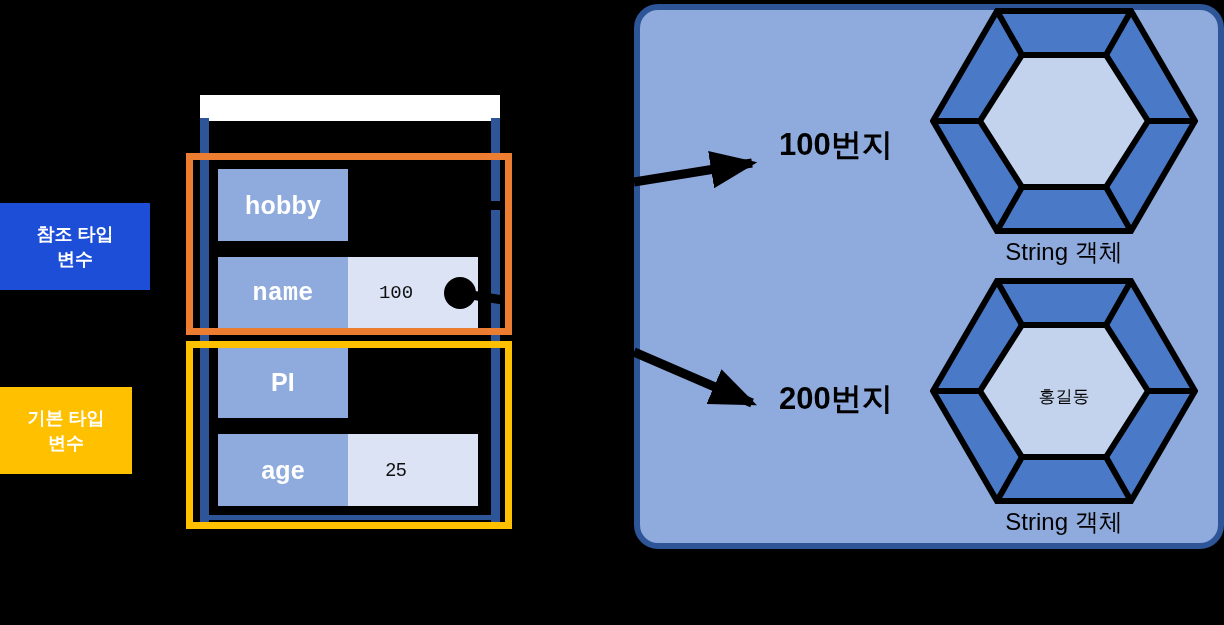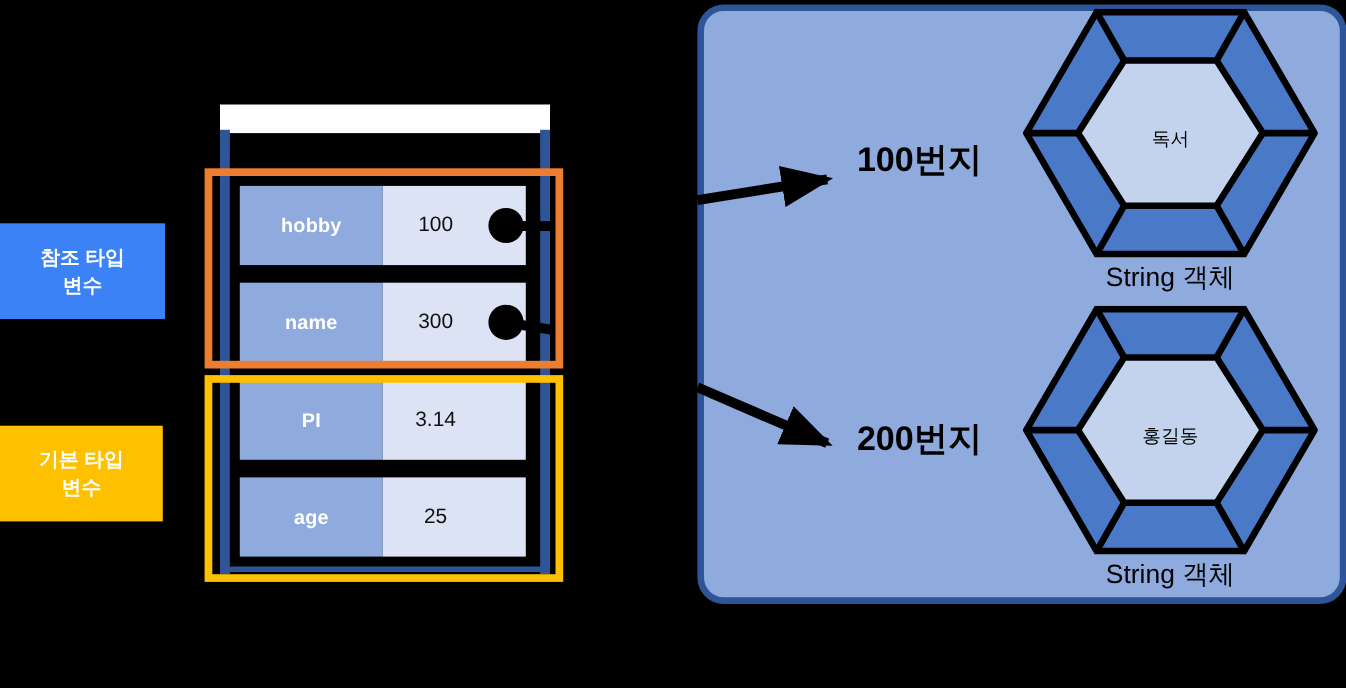--- a/index.html
+++ b/index.html
@@ -214,7 +214,6 @@
       <line x1="67" y1="223" x2="92" y2="179" stroke="#000000" stroke-width="6"></line>
       <line x1="3" y1="113" x2="50" y2="113" stroke="#000000" stroke-width="6"></line>
     </svg>
-    <div class="hex-text">독서</div>
     <div class="hex-caption">String 객체</div>
   </div>
 

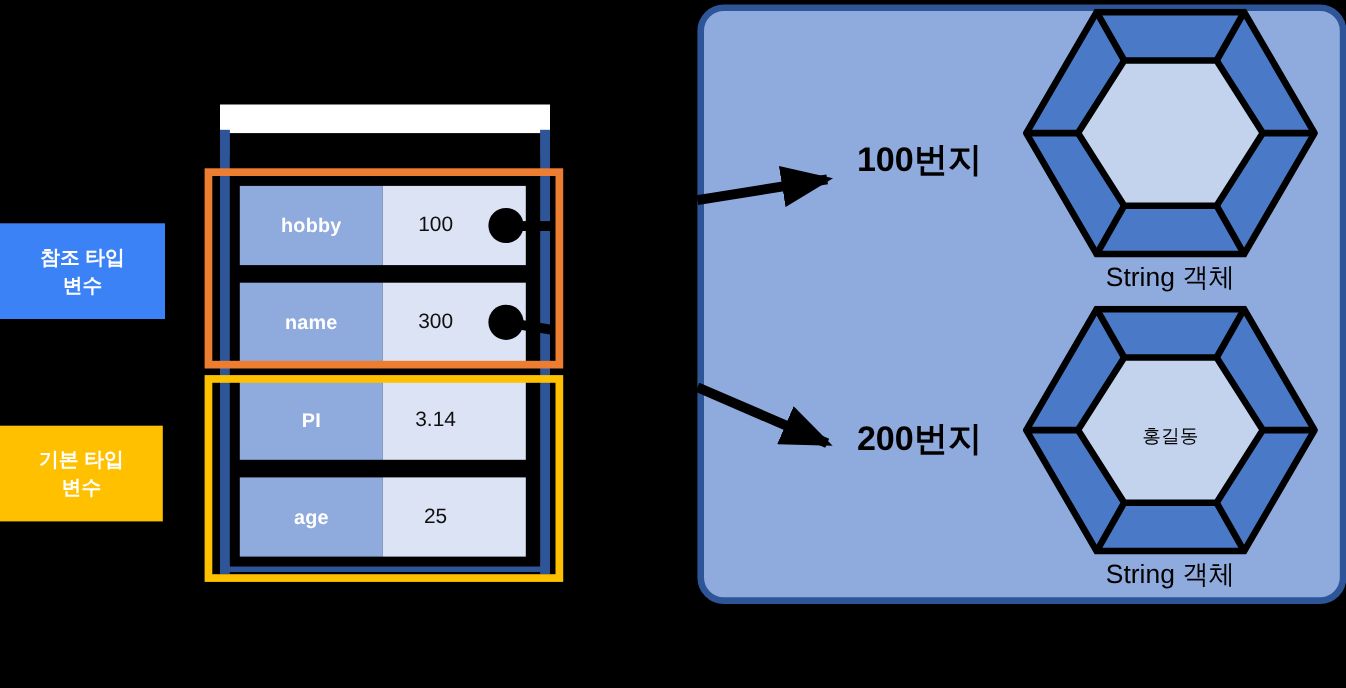--- a/index.html
+++ b/index.html
@@ -49,7 +49,7 @@
     background: #8FAADC;
     color: #ffffff;
     font-weight: bold;
-    font-size: 18px;
+    font-size: 25px;
     display: flex; align-items: center; justify-content: center;
     letter-spacing: .2px;
   }

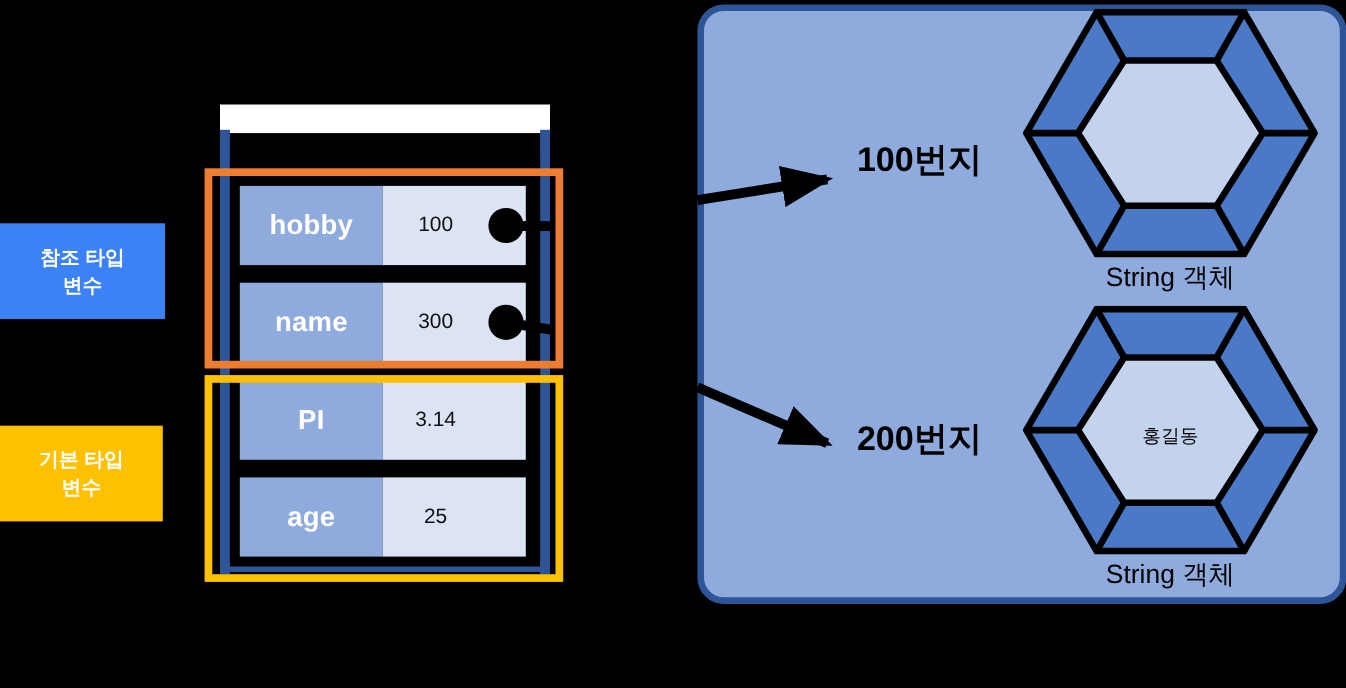--- a/index.html
+++ b/index.html
@@ -162,7 +162,6 @@
 
   <div class="row" id="row-hobby">
     <div class="row-name">hobby</div>
-    <div class="row-val">100</div>
   </div>
   <div class="row" id="row-name">
     <div class="row-name">name</div>

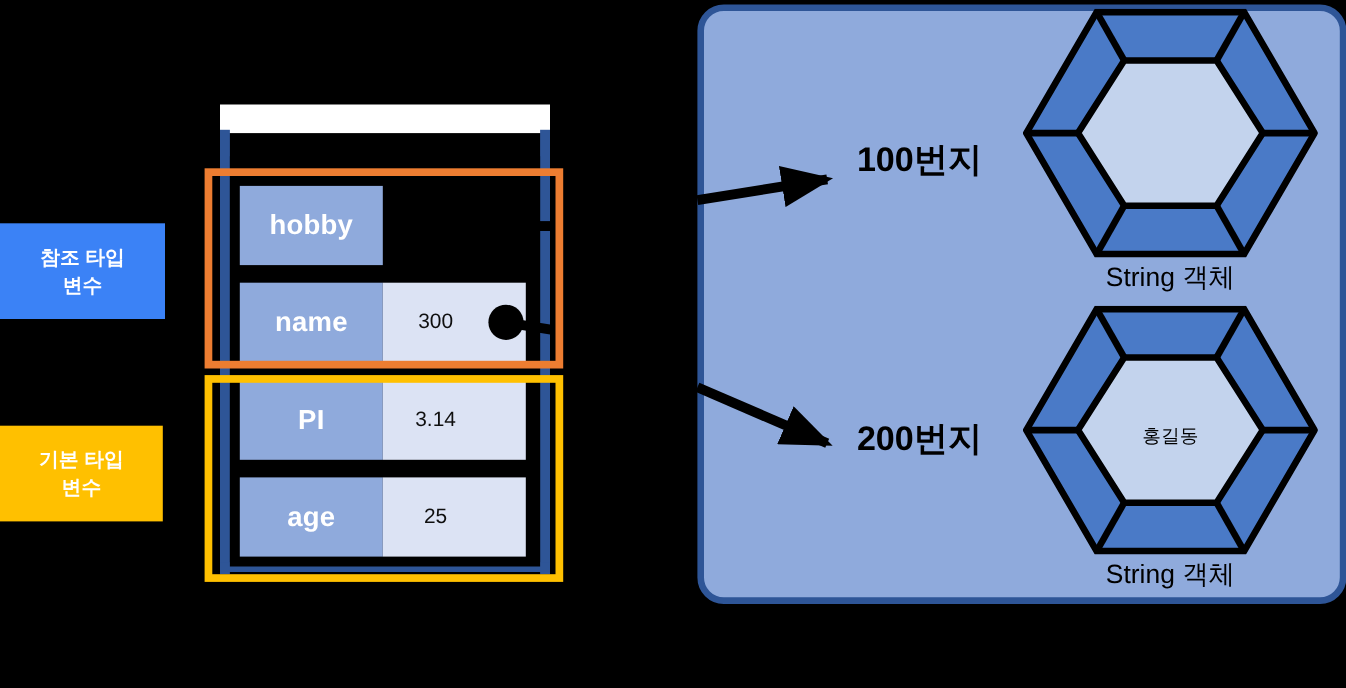--- a/index.html
+++ b/index.html
@@ -100,7 +100,7 @@
     text-align: center;
     display: flex; align-items: center; justify-content: center;
   }
-  #legend-ref  { left: 0px; top: 203px; width: 150px; height: 87px; background: #3b82f6; }
+  #legend-ref  { left: 0px; top: 203px; width: 150px; height: 87px; background: #1d4ed8; }
   #legend-prim { left: 0px; top: 387px; width: 148px; height: 87px; background: #FFC000; }
 
   

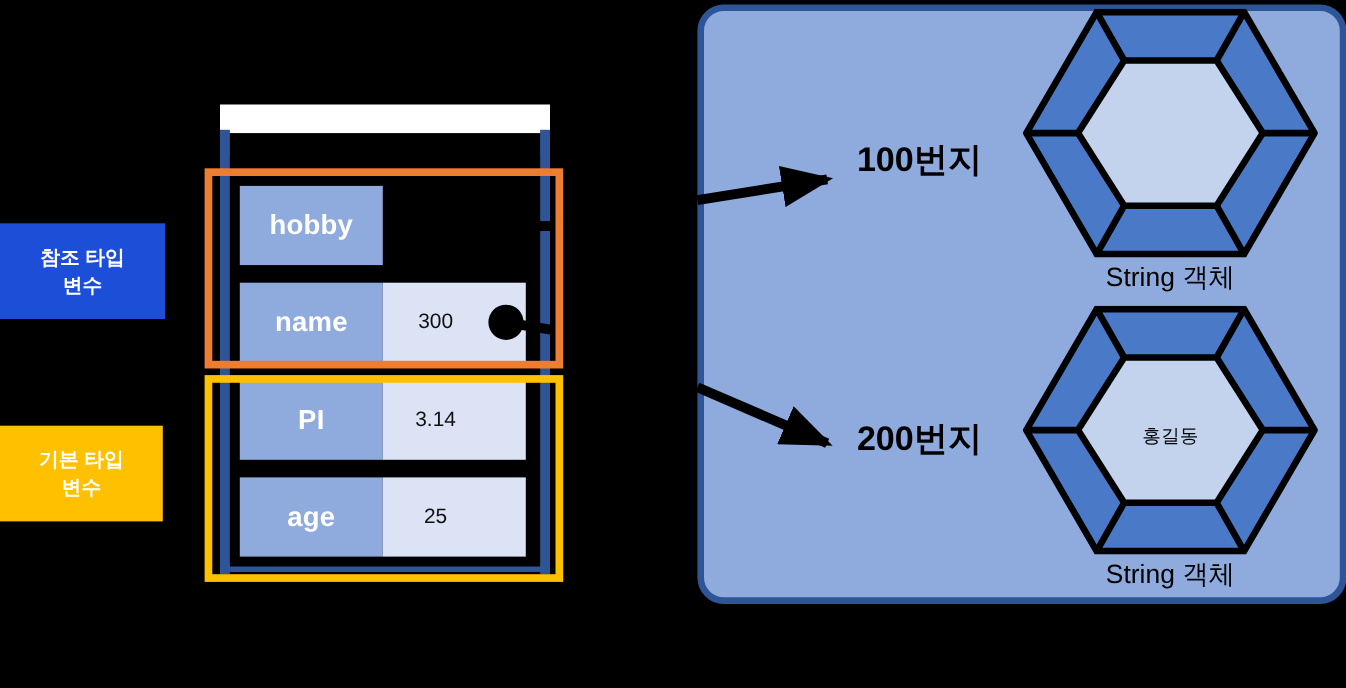--- a/index.html
+++ b/index.html
@@ -63,7 +63,7 @@
     padding-right: 34px;
   }
   #row-hobby { top: 169px; }
-  #row-name  { top: 257px; }
+  #row-name  { top: 257px; font-family: Liberation Mono, monospace; }
   #row-pi    { top: 346px; }
   #row-age   { top: 434px; }
 

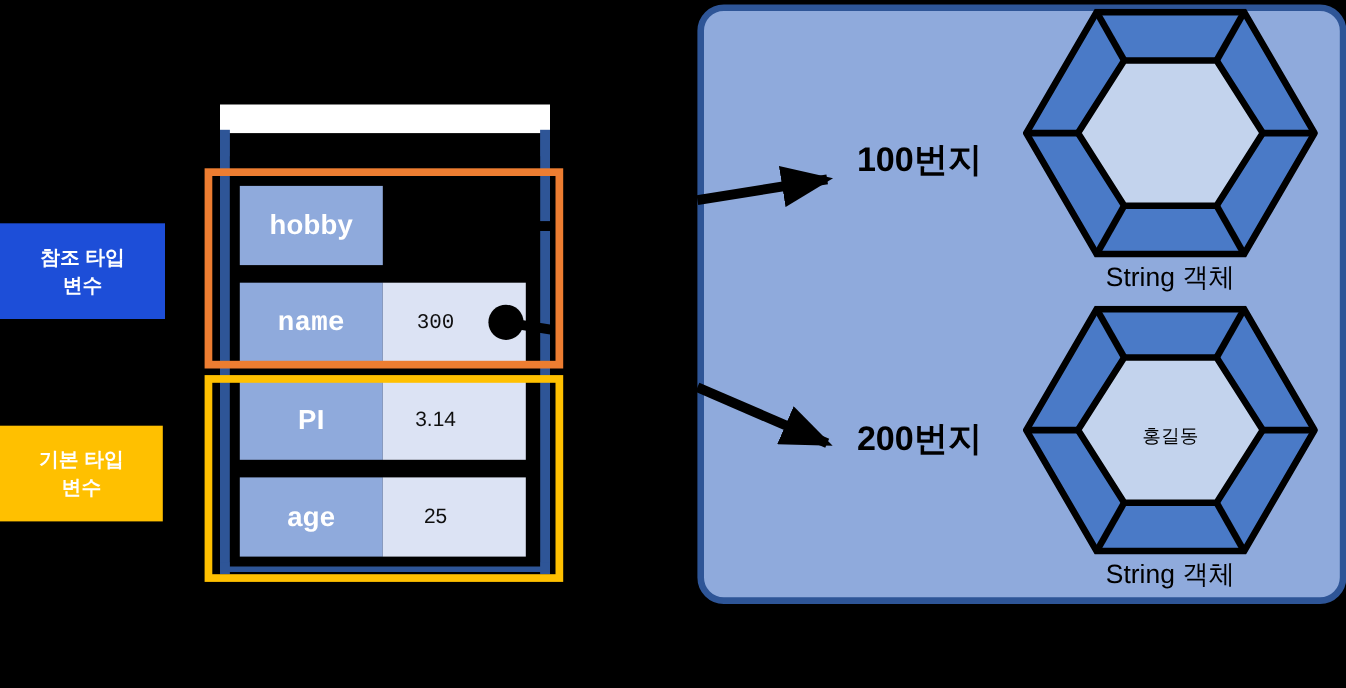--- a/index.html
+++ b/index.html
@@ -165,7 +165,7 @@
   </div>
   <div class="row" id="row-name">
     <div class="row-name">name</div>
-    <div class="row-val">300</div>
+    <div class="row-val">100</div>
   </div>
   <div class="row" id="row-pi">
     <div class="row-name">PI</div>

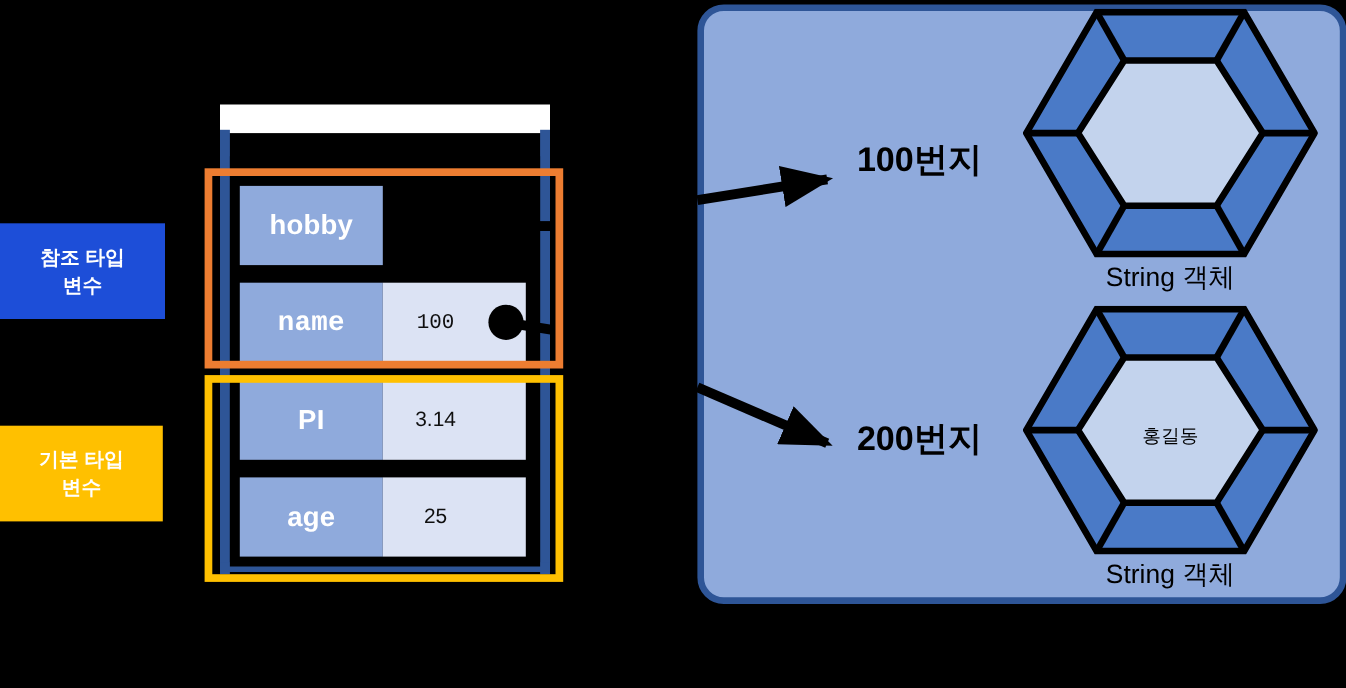--- a/index.html
+++ b/index.html
@@ -169,7 +169,6 @@
   </div>
   <div class="row" id="row-pi">
     <div class="row-name">PI</div>
-    <div class="row-val">3.14</div>
   </div>
   <div class="row" id="row-age">
     <div class="row-name">age</div>

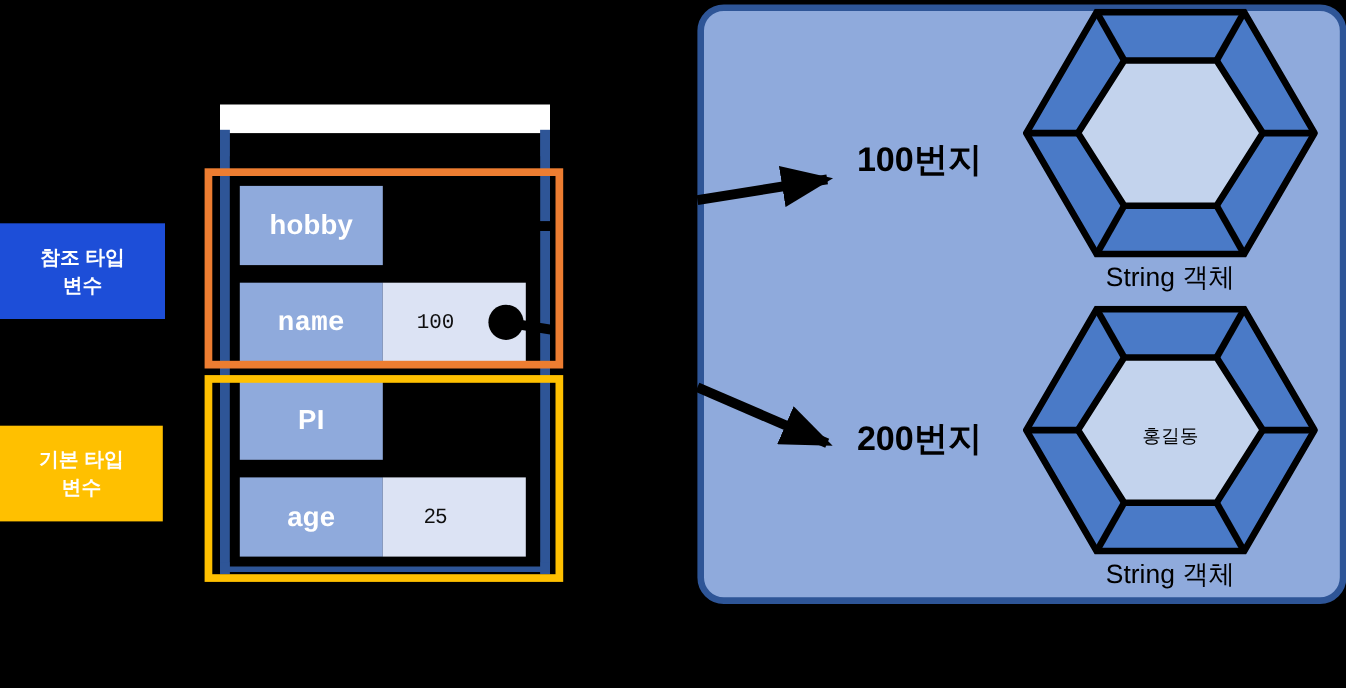--- a/index.html
+++ b/index.html
@@ -101,7 +101,7 @@
     display: flex; align-items: center; justify-content: center;
   }
   #legend-ref  { left: 0px; top: 203px; width: 150px; height: 87px; background: #1d4ed8; }
-  #legend-prim { left: 0px; top: 387px; width: 148px; height: 87px; background: #FFC000; }
+  #legend-prim { left: 0px; top: 387px; width: 132px; height: 87px; background: #FFC000; }
 
   
   #heap-panel {

